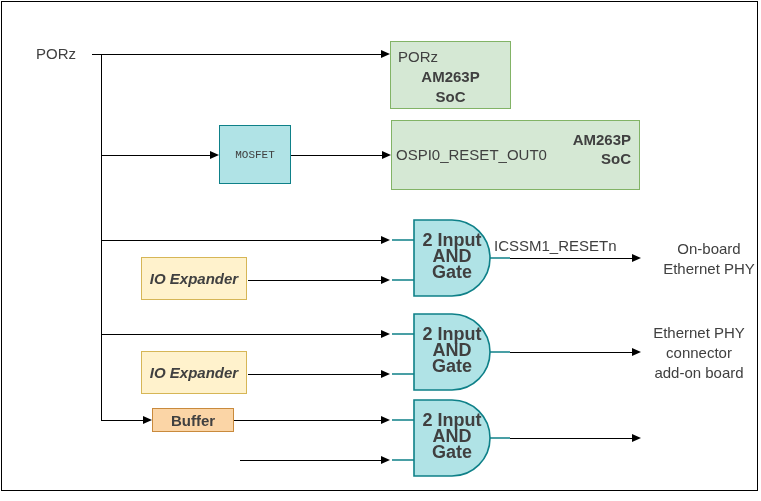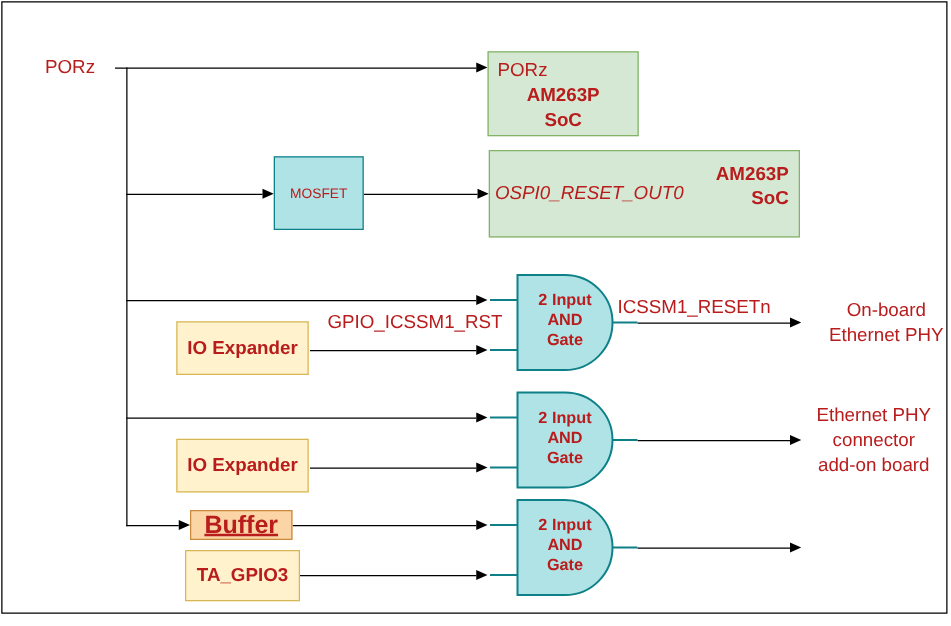--- a/index.html
+++ b/index.html
@@ -12,7 +12,7 @@
   html,body{margin:0;padding:0;background:#fff;}
   .canvas{
     position:relative;width:761px;height:501px;background:var(--bg);
-    font-family:"Liberation Sans",sans-serif;color:#b91c1c;overflow:hidden;
+    font-family:"Liberation Sans",sans-serif;color:#404040;overflow:hidden;
   }
   .frame{position:absolute;left:1px;top:1px;width:755px;height:488px;border:1px solid #000;}
   .lbl{position:absolute;font-size:15px;white-space:nowrap;}

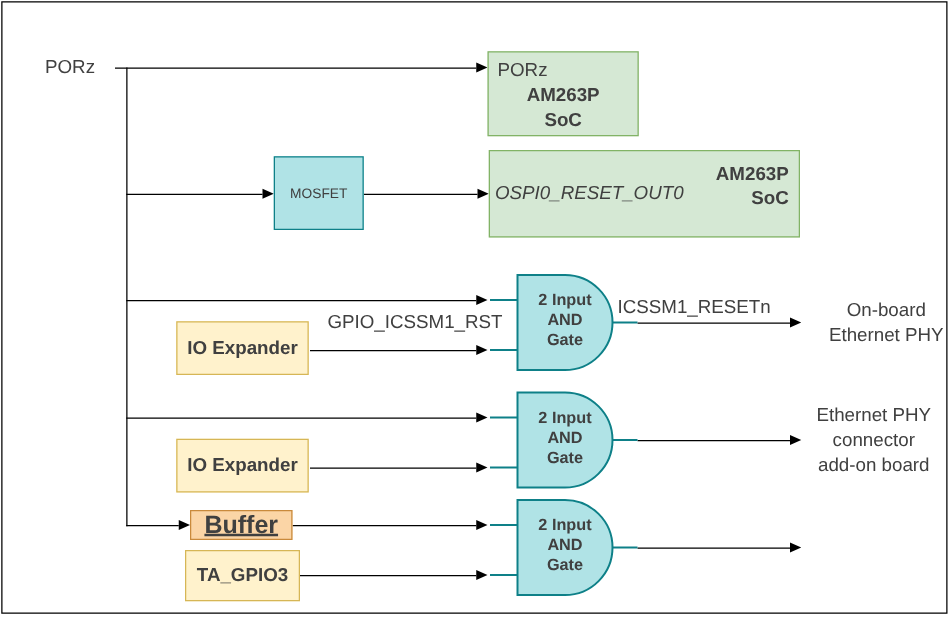--- a/index.html
+++ b/index.html
@@ -23,7 +23,7 @@
   .box{position:absolute;box-sizing:border-box;display:flex;align-items:center;
        justify-content:center;text-align:center;}
   .green{background:var(--green_fill);border:1px solid var(--green_stroke);}
-  .teal{background:var(--teal_fill);border:1px solid var(--teal_stroke);}
+  .teal{background:var(--teal_fill);border:1px solid var(--teal_stroke);font-family:Liberation Mono, monospace;}
   .yellow{background:var(--yellow_fill);border:1px solid var(--yellow_stroke);}
   .orange{background:var(--orange_fill);border:1px solid var(--orange_stroke);}
   .soc1{display:block;text-align:center;font-size:15px;padding-top:4px;}

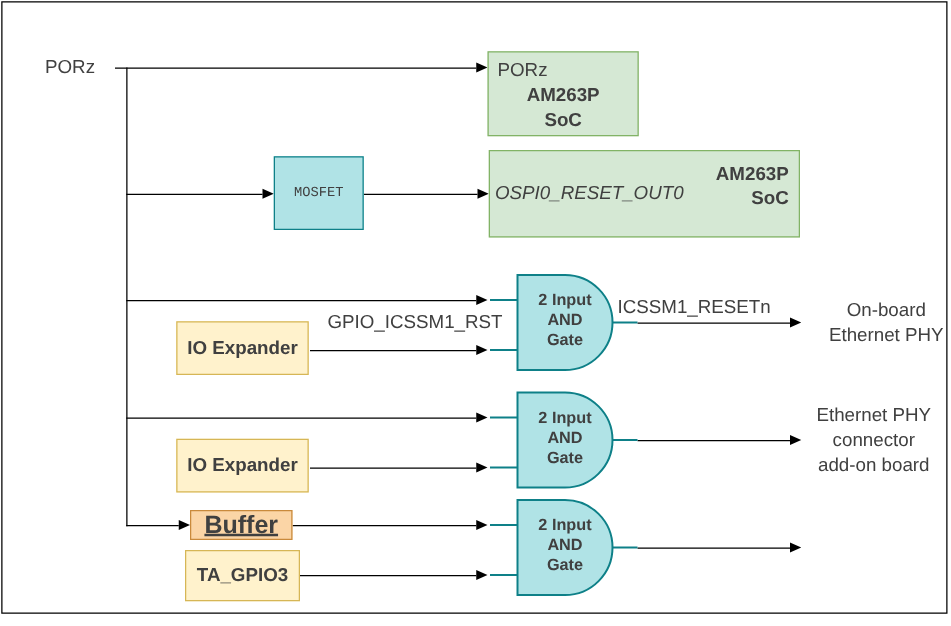--- a/index.html
+++ b/index.html
@@ -30,7 +30,7 @@
   .soc1 .pin{display:block;text-align:left;padding-left:7px;line-height:21px;}
   .soc1 b{display:block;line-height:20px;}
   .soc2{display:block;position:relative;font-size:15px;}
-  .soc2 .pin{position:absolute;left:4px;top:25px;font-style:italic;}
+  .soc2 .pin{position:absolute;left:4px;top:25px;}
   .soc2 .chip{position:absolute;right:8px;top:9px;text-align:right;font-weight:bold;line-height:19px;}
   .gate{position:absolute;}
   .gate-lead{stroke:var(--teal_stroke);stroke-width:1.6;fill:none;}

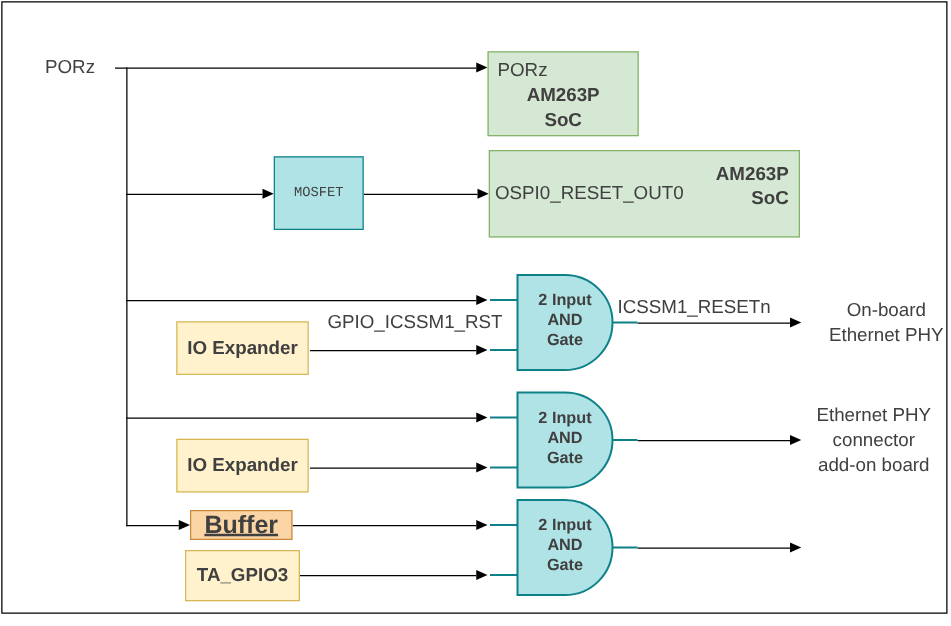--- a/index.html
+++ b/index.html
@@ -36,7 +36,7 @@
   .gate-lead{stroke:var(--teal_stroke);stroke-width:1.6;fill:none;}
   .gate-body{fill:var(--teal_fill);stroke:var(--teal_stroke);stroke-width:1.6;}
   .gate-text{position:absolute;width:96px;text-align:center;font-weight:bold;
-             font-size:13px;line-height:16px;}
+             font-size:18px;line-height:16px;}
   .sig{position:absolute;font-size:15px;white-space:nowrap;}
   .dest{position:absolute;text-align:center;font-size:15px;line-height:20px;}
   .bold{font-weight:bold;}

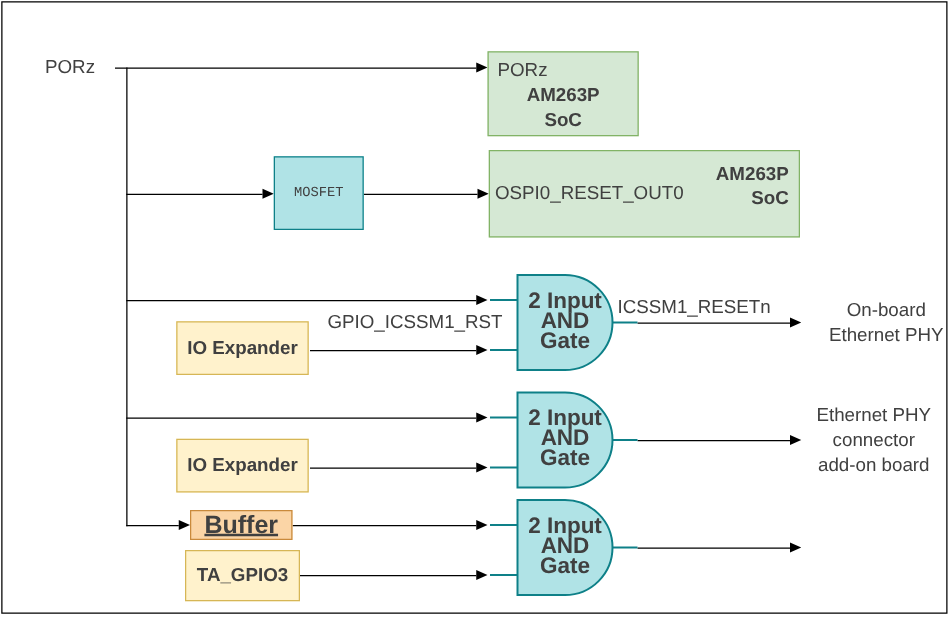--- a/index.html
+++ b/index.html
@@ -132,7 +132,6 @@
     <div>Gate</div>
   </div>
 
-  <div class="sig" style="left:252px;top:249px;width:160px;text-align:center;">GPIO_ICSSM1_RST</div>
   <div class="sig" style="left:494px;top:237px;text-align:right;">ICSSM1_RESETn</div>
 
   <div class="dest" style="left:648px;top:239px;width:122px;">

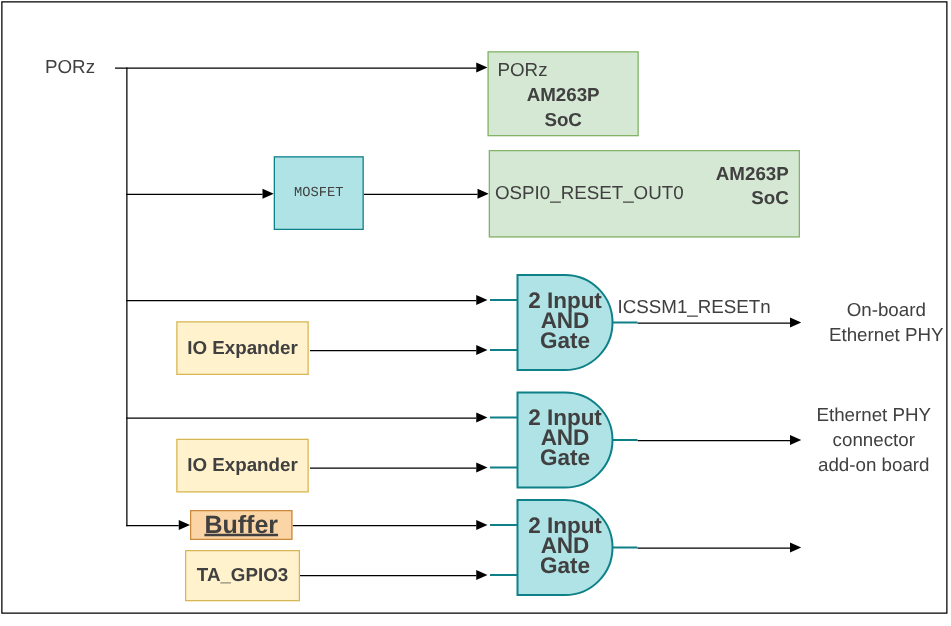--- a/index.html
+++ b/index.html
@@ -24,7 +24,7 @@
        justify-content:center;text-align:center;}
   .green{background:var(--green_fill);border:1px solid var(--green_stroke);}
   .teal{background:var(--teal_fill);border:1px solid var(--teal_stroke);font-family:Liberation Mono, monospace;}
-  .yellow{background:var(--yellow_fill);border:1px solid var(--yellow_stroke);}
+  .yellow{background:var(--yellow_fill);border:1px solid var(--yellow_stroke);font-style:italic;}
   .orange{background:var(--orange_fill);border:1px solid var(--orange_stroke);}
   .soc1{display:block;text-align:center;font-size:15px;padding-top:4px;}
   .soc1 .pin{display:block;text-align:left;padding-left:7px;line-height:21px;}

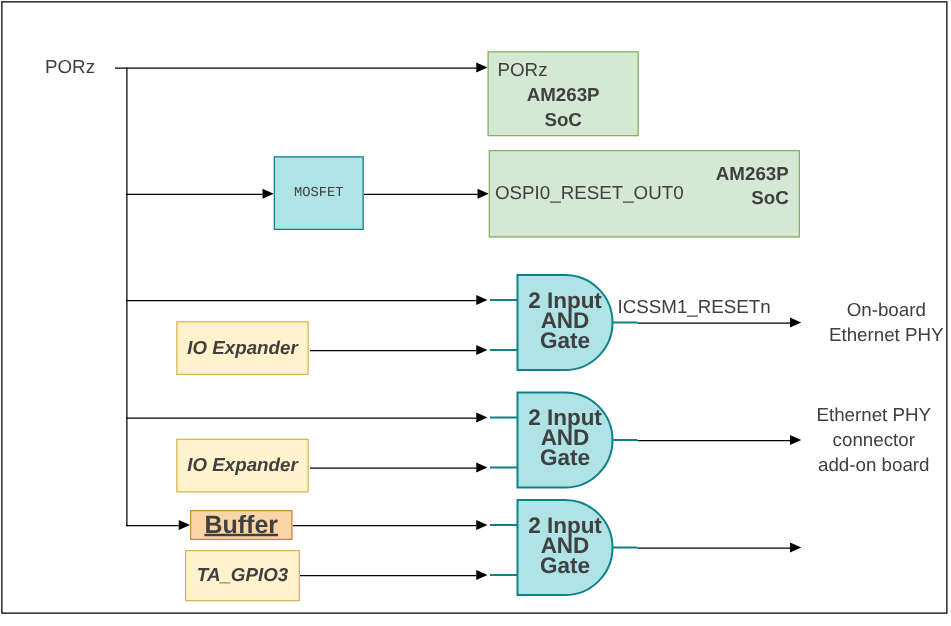--- a/index.html
+++ b/index.html
@@ -98,7 +98,7 @@
 
   <div class="box yellow bold" style="left:141px;top:351px;width:106px;height:43px;font-size:15px;">IO Expander</div>
 
-  <div class="box orange bold" style="left:152px;top:408px;width:82px;height:24px;font-size:20px;text-decoration:underline;">Buffer</div>
+  <div class="box orange bold" style="left:152px;top:408px;width:82px;height:24px;font-size:15px;">Buffer</div>
 
   <div class="box yellow bold" style="left:148px;top:440px;width:92px;height:41px;font-size:15px;">TA_GPIO3</div>
 

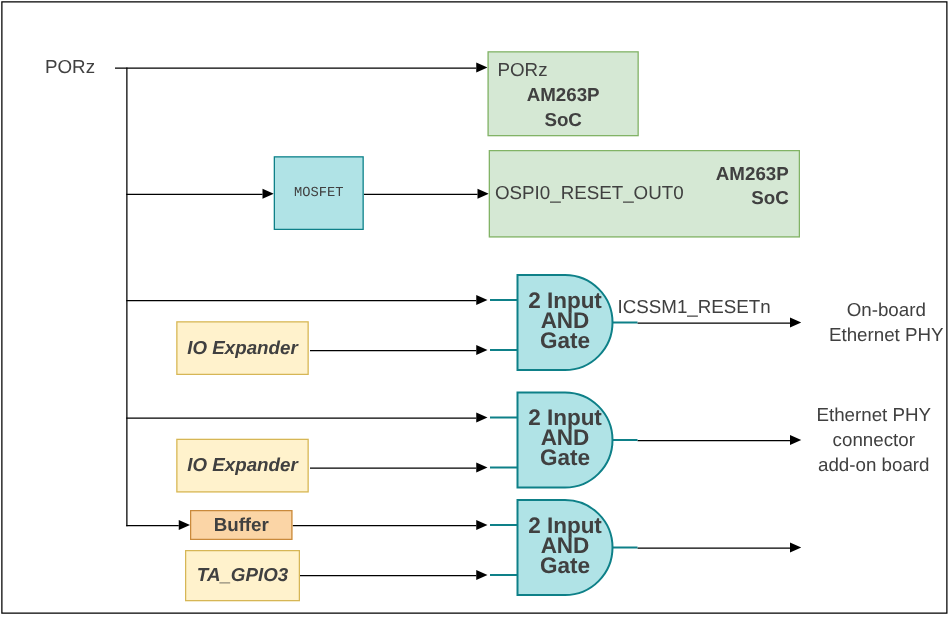--- a/index.html
+++ b/index.html
@@ -100,7 +100,6 @@
 
   <div class="box orange bold" style="left:152px;top:408px;width:82px;height:24px;font-size:15px;">Buffer</div>
 
-  <div class="box yellow bold" style="left:148px;top:440px;width:92px;height:41px;font-size:15px;">TA_GPIO3</div>
 
   <svg class="gate" style="left:392px;top:218px;" width="130" height="80" viewBox="0 0 130 80">
     <path class="gate-lead" d="M0,22 H22 M0,62 H22 M98,40 H118"></path>

